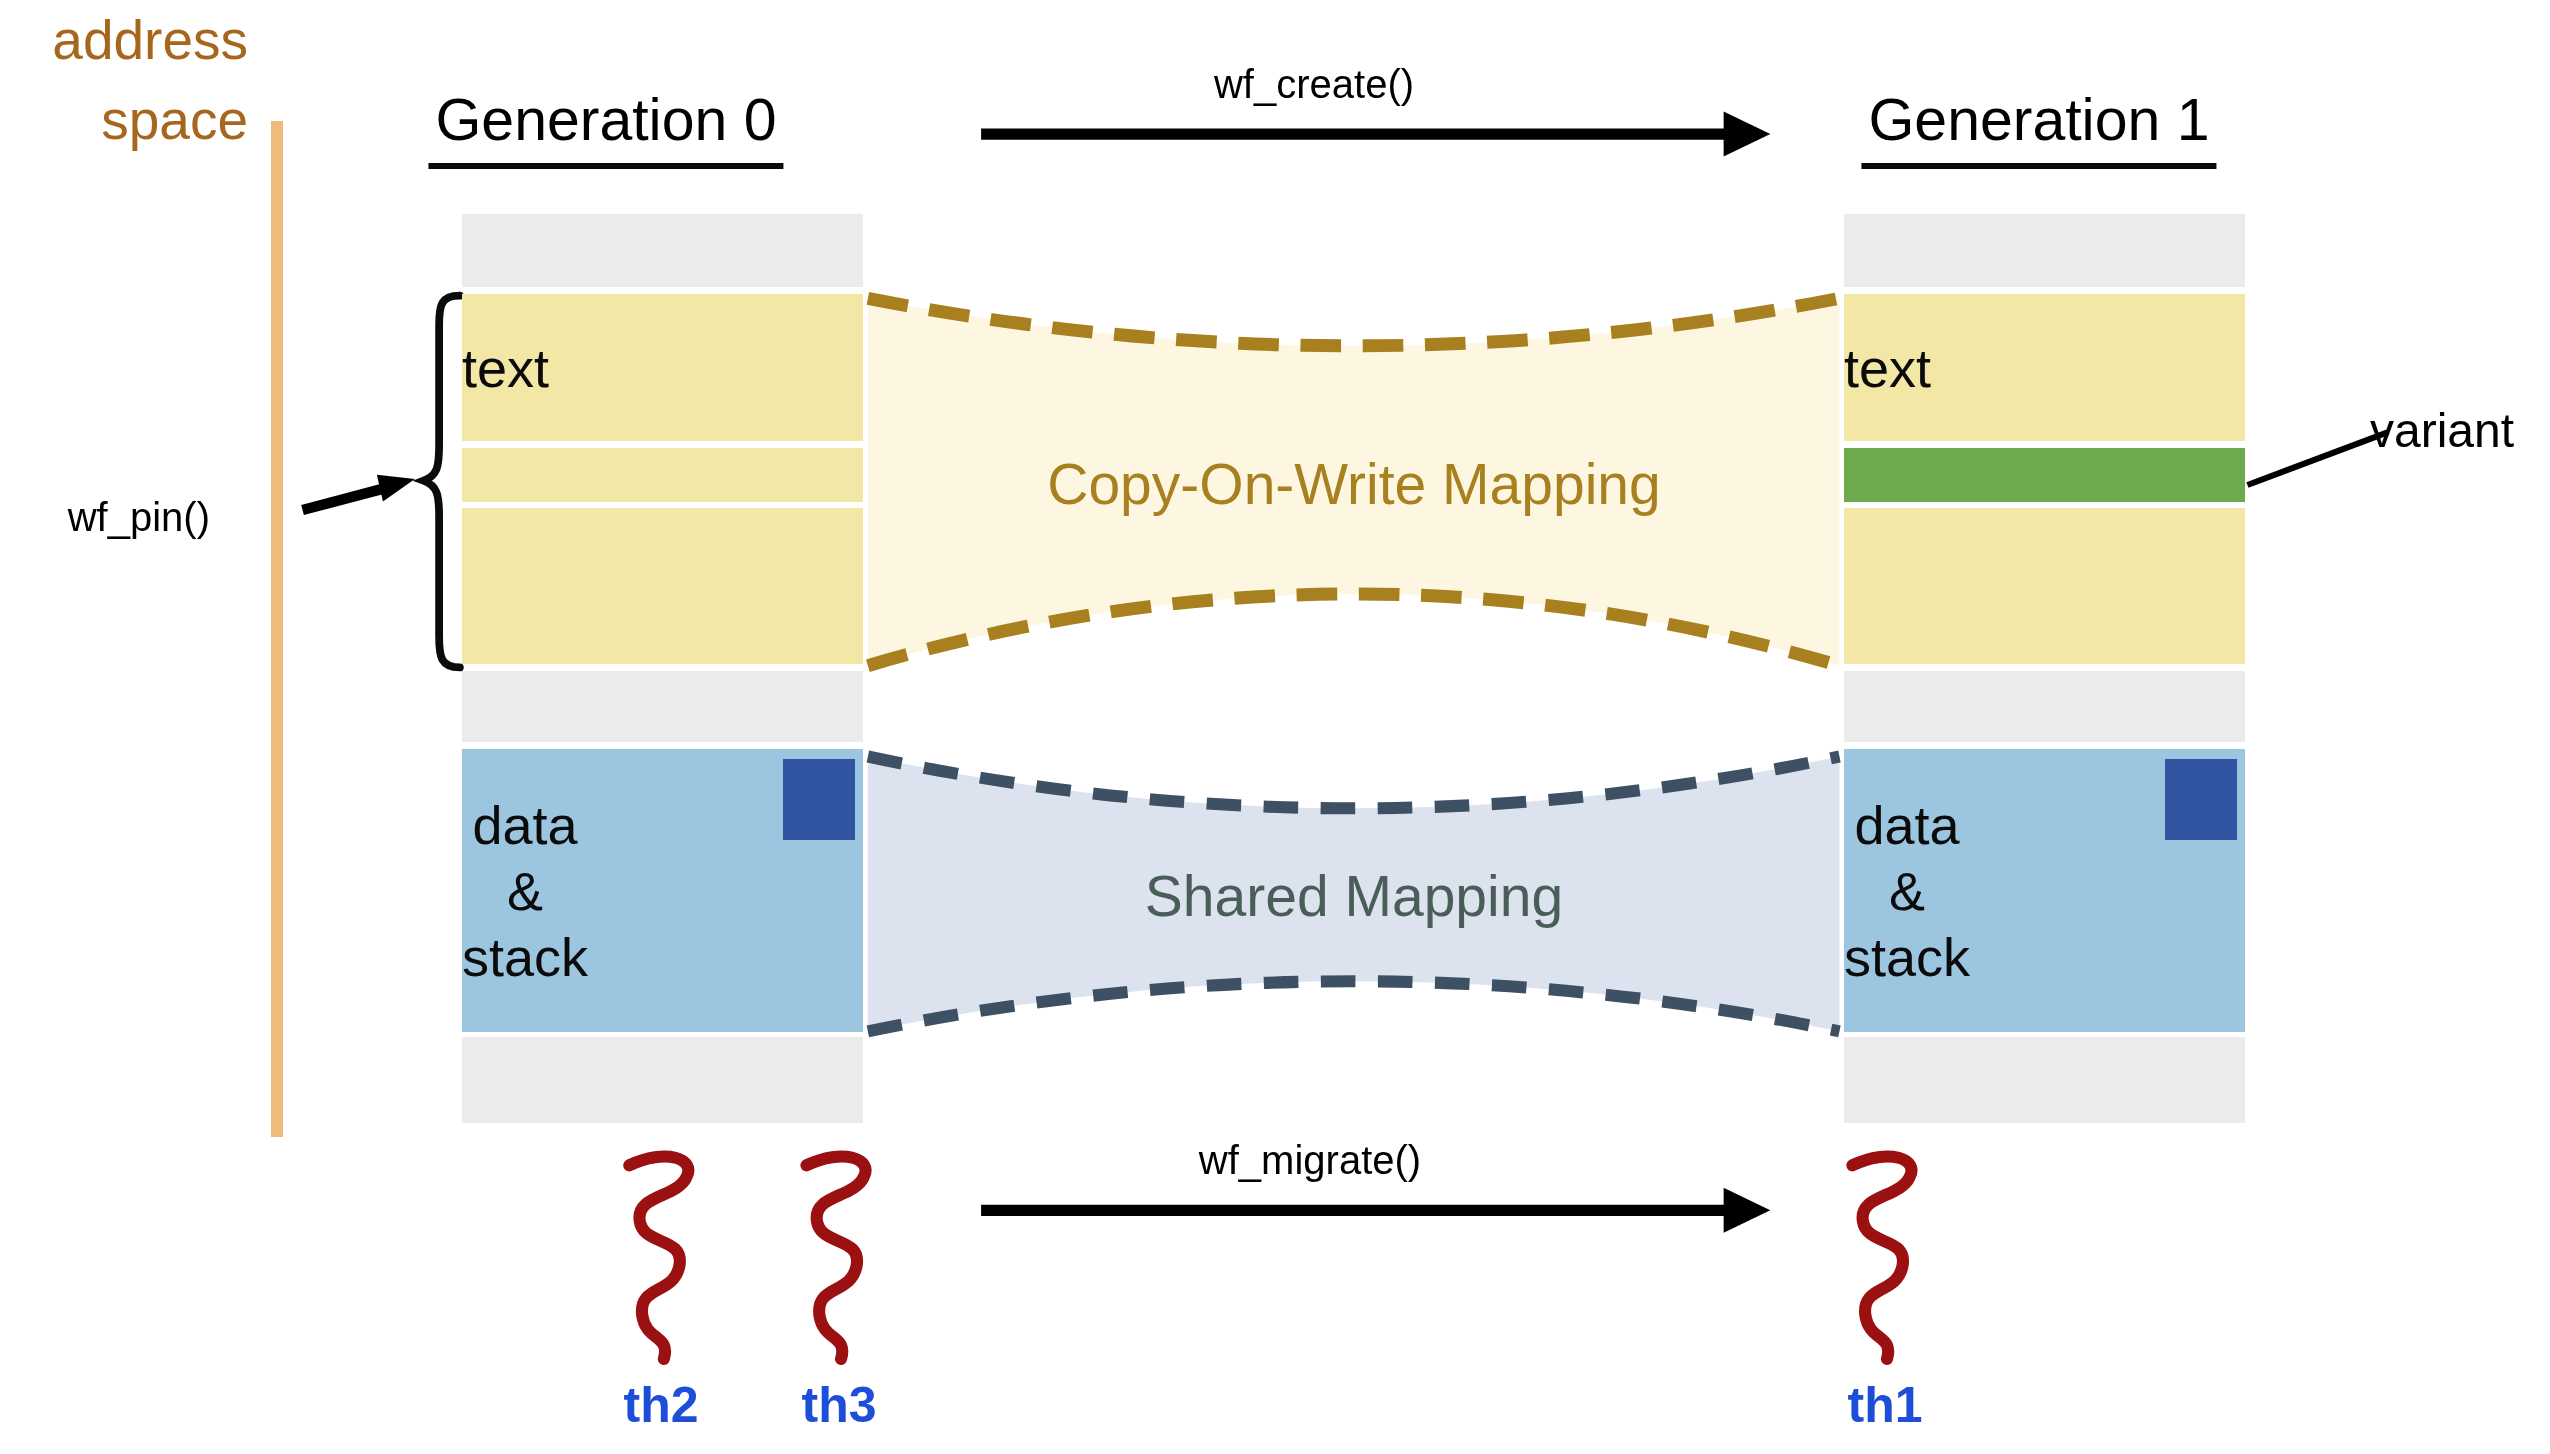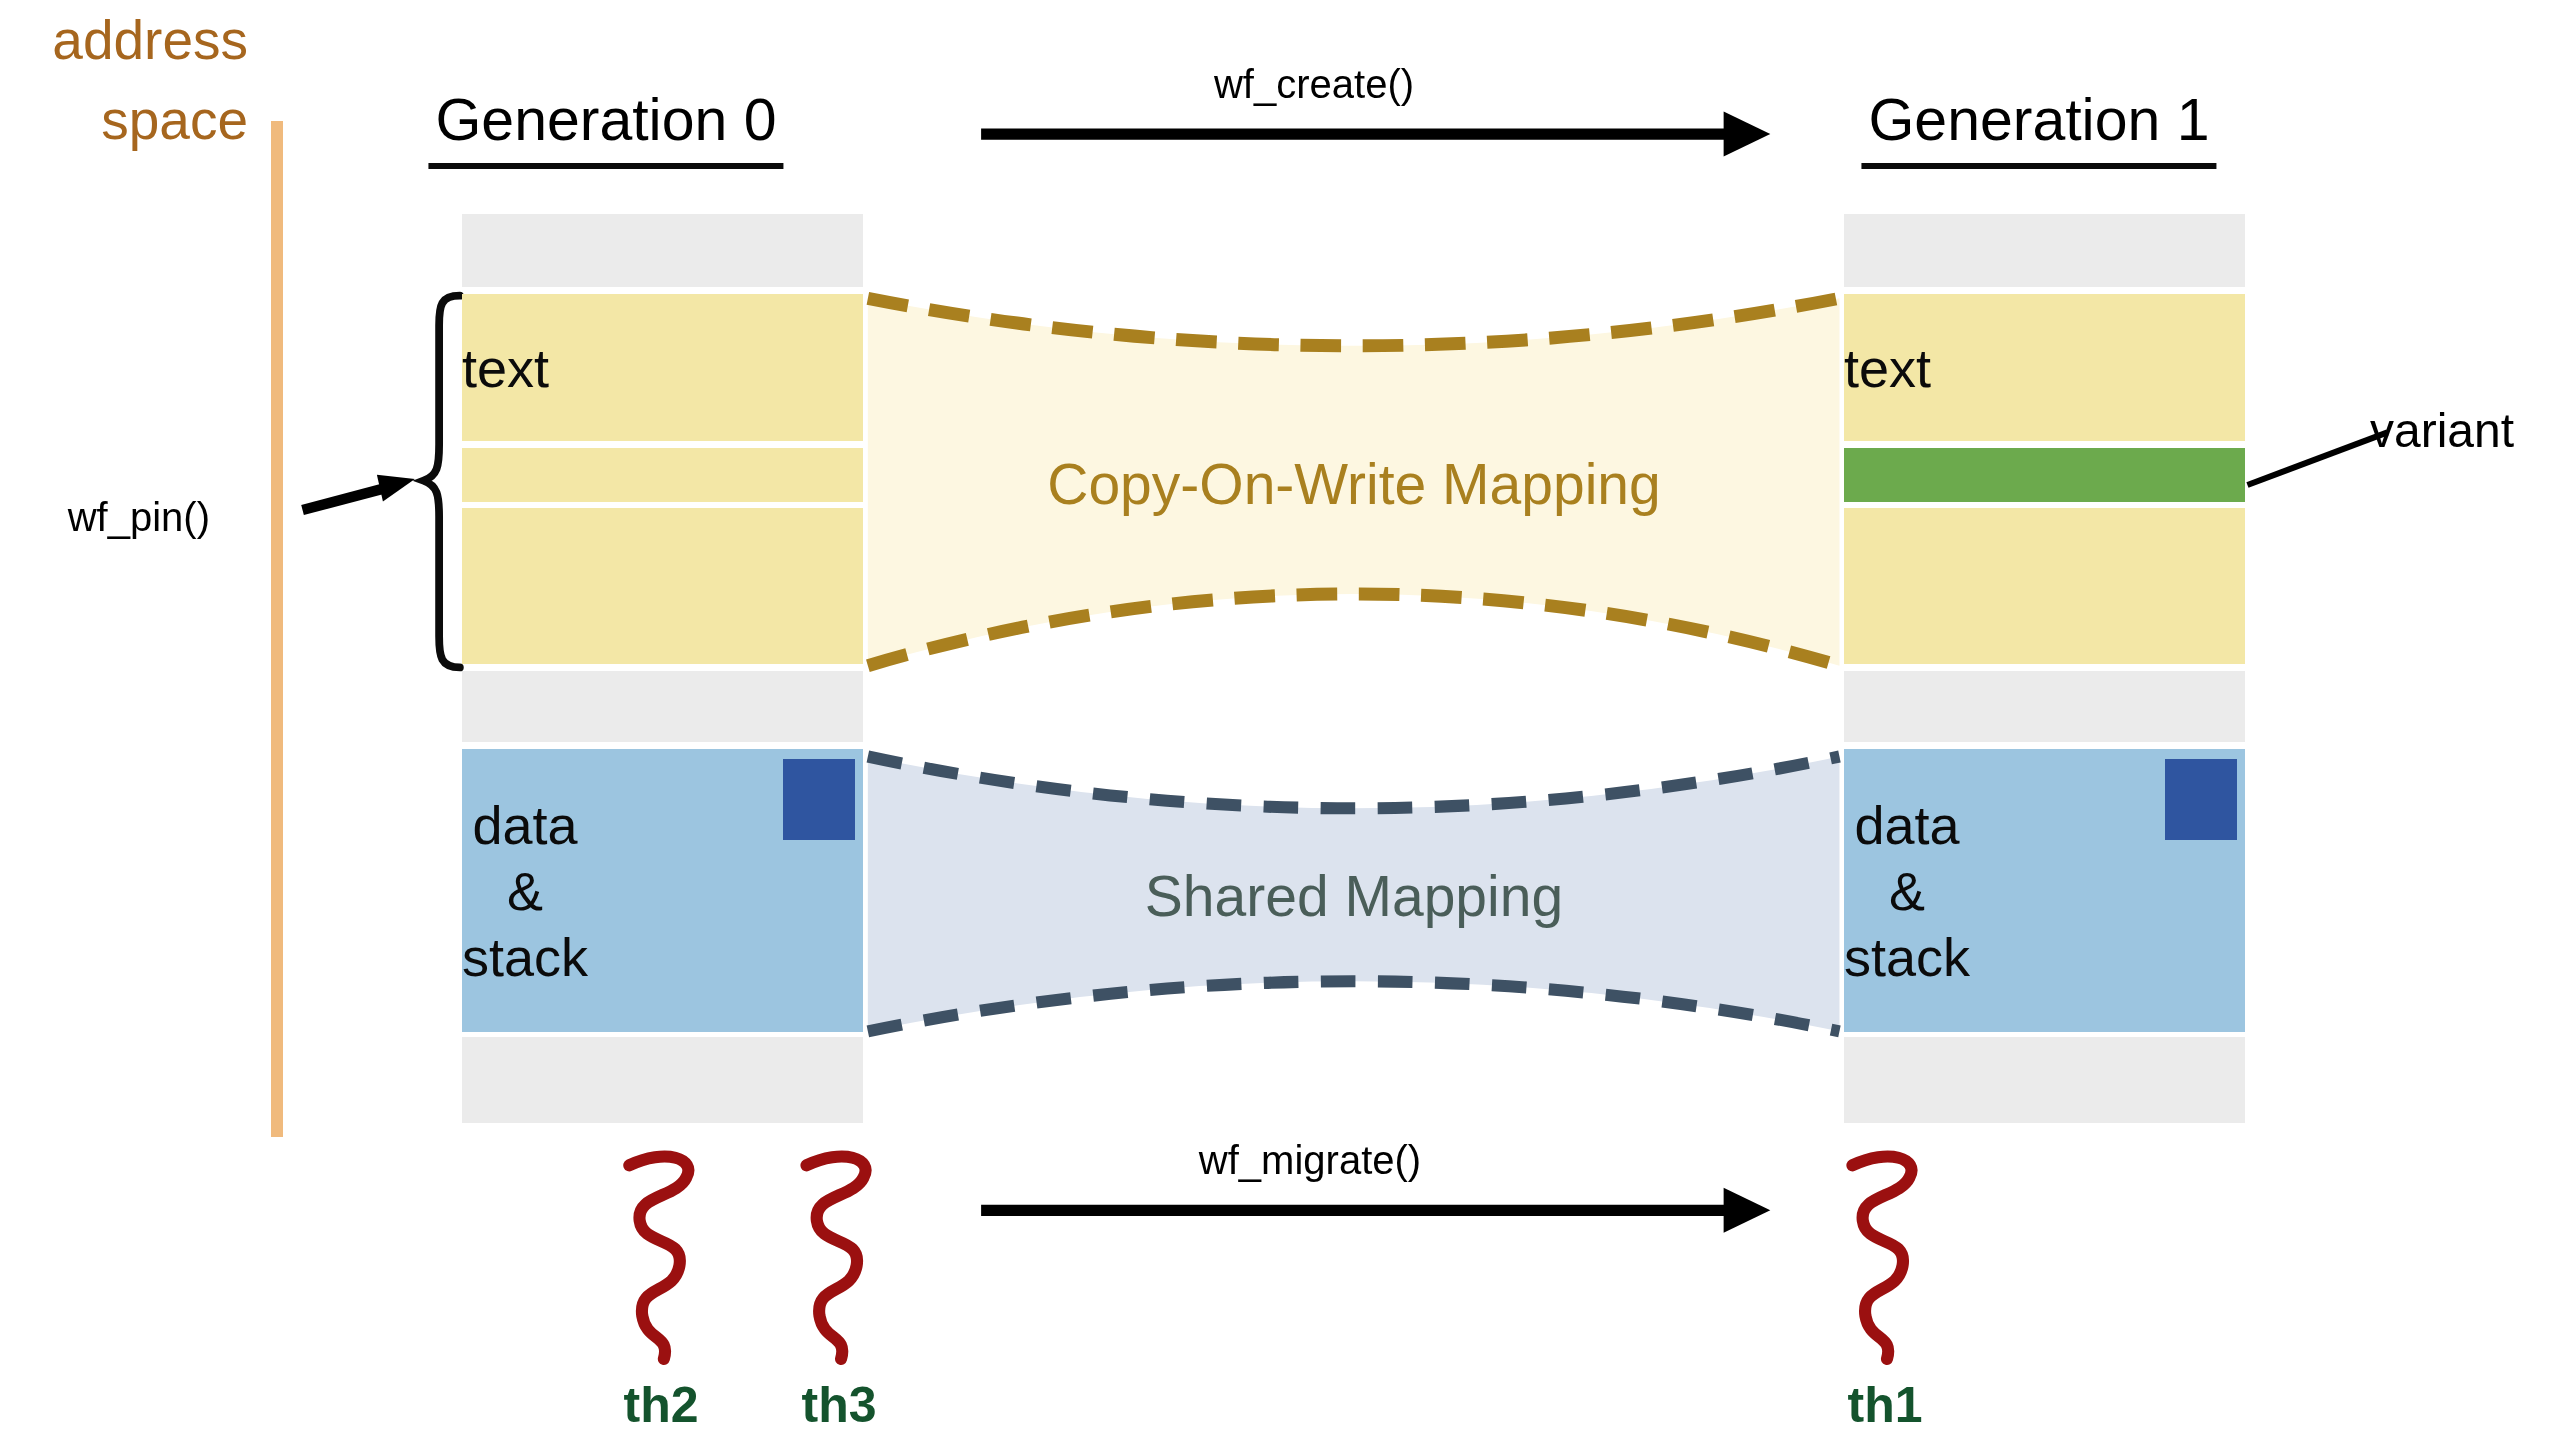--- a/index.html
+++ b/index.html
@@ -73,7 +73,7 @@
   
   .thread-label {
     top: 1376px; transform: translateX(-50%);
-    font-size: 50px; font-weight: 700; color: #14532d; white-space: nowrap;
+    font-size: 50px; font-weight: 700; color: #1d4ed8; white-space: nowrap;
   }
   #th2-label { left: 661px; }
   #th3-label { left: 839px; }

